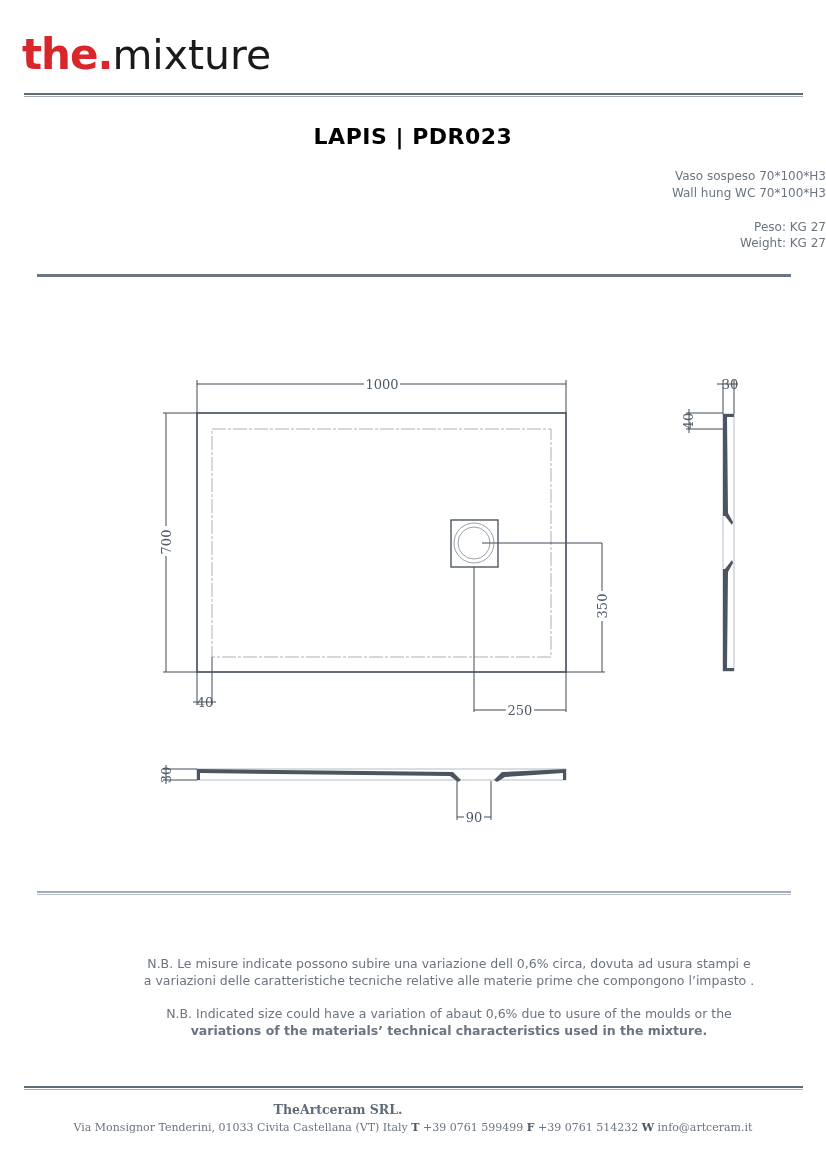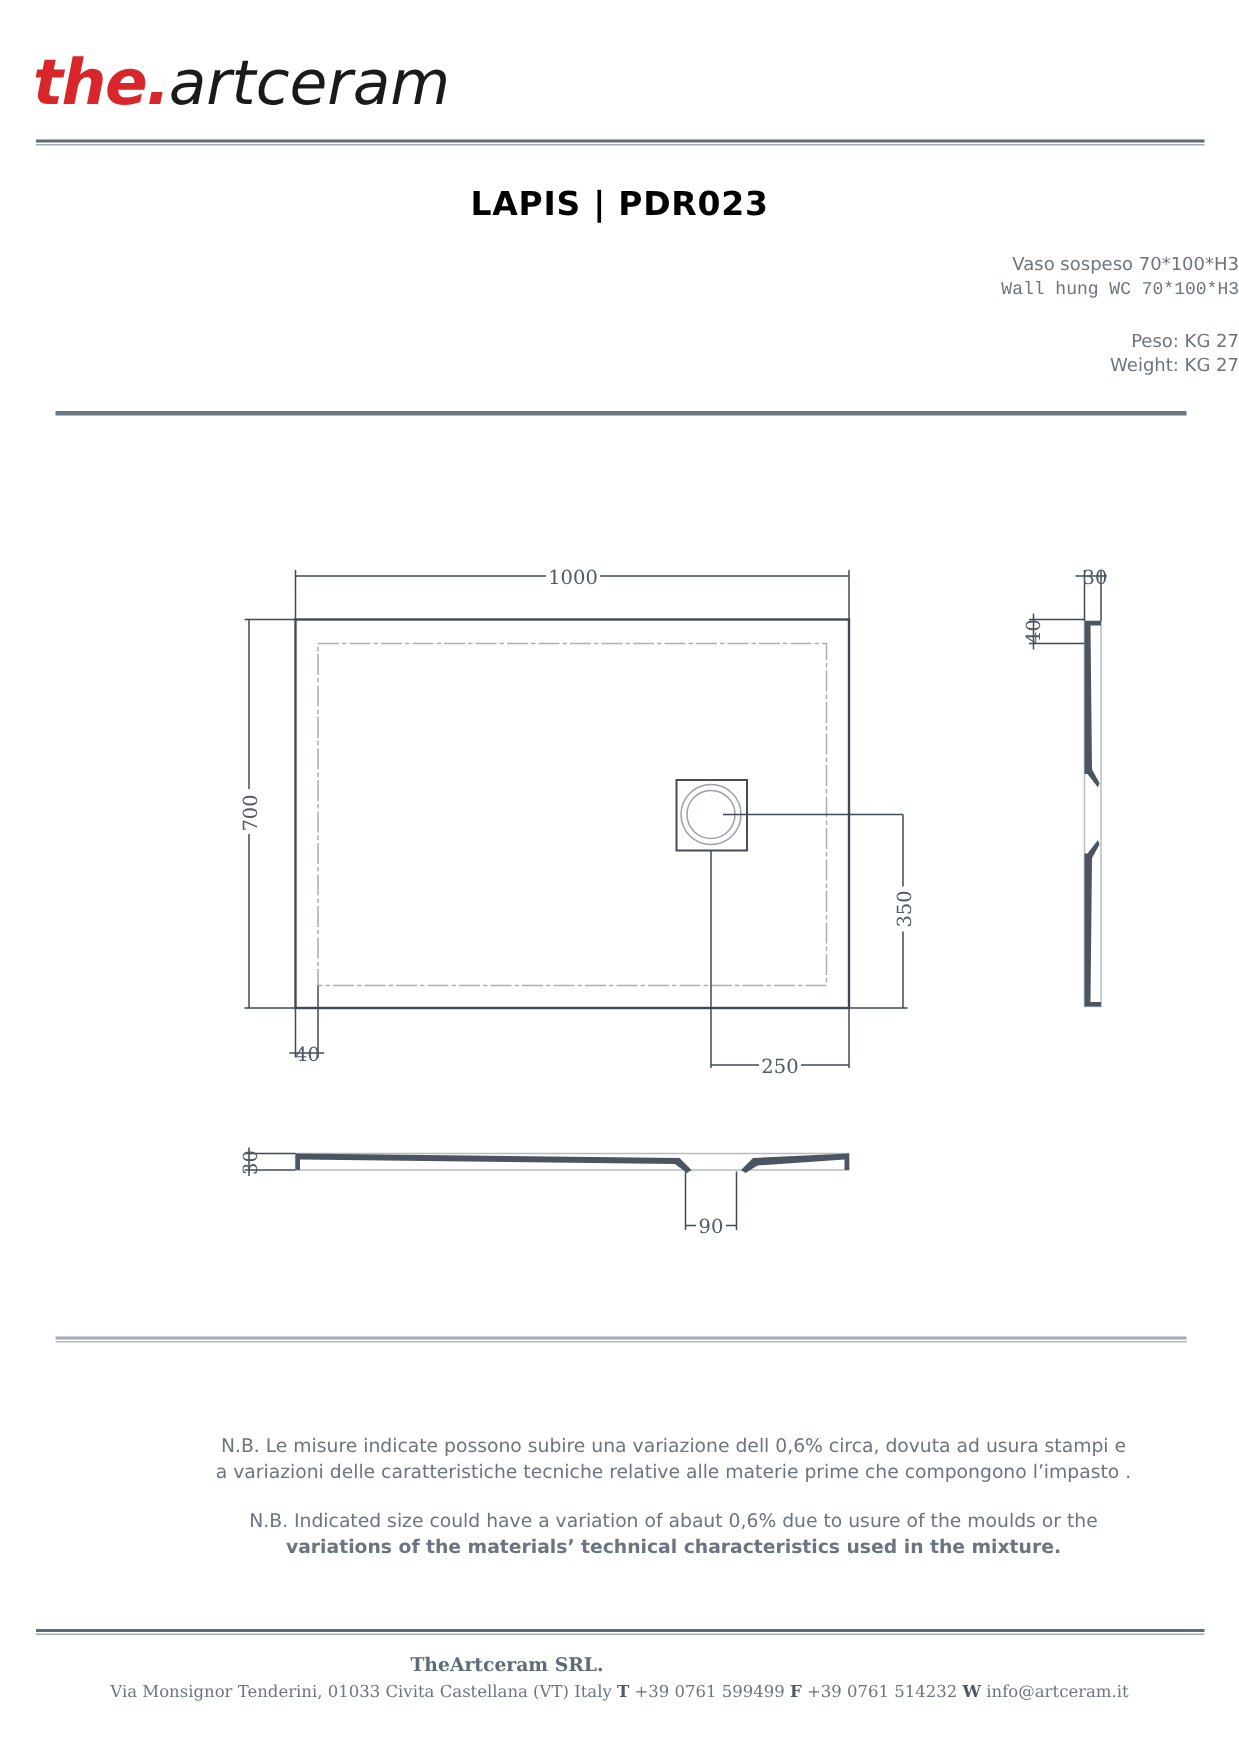--- a/index.html
+++ b/index.html
@@ -4,7 +4,7 @@
 <style>
   html, body { margin: 0; padding: 0; background: #ffffff; }
   body { width: 826px; height: 1169px; position: relative; overflow: hidden; font-family: "DejaVu Sans", sans-serif; }
-  .logo { position: absolute; left: 22px; top: 30px; height: 50px; display: flex; align-items: baseline; font-style: italic; }
+  .logo { position: absolute; left: 22px; top: 30px; height: 50px; display: flex; align-items: baseline; }
   .logo-the { color: #d9262b; font-family: "DejaVu Sans", sans-serif; font-weight: bold; font-size: 42px; letter-spacing: -1px; }
   .logo-rest { color: #1a1a1a; font-family: "DejaVu Sans", sans-serif; font-size: 41px; font-weight: normal; letter-spacing: 0px; }
   .double-rule { position: absolute; left: 24px; width: 779px; height: 4px; border-top: 2px solid #5e6b78; border-bottom: 1px solid #a3abb5; box-sizing: border-box; }

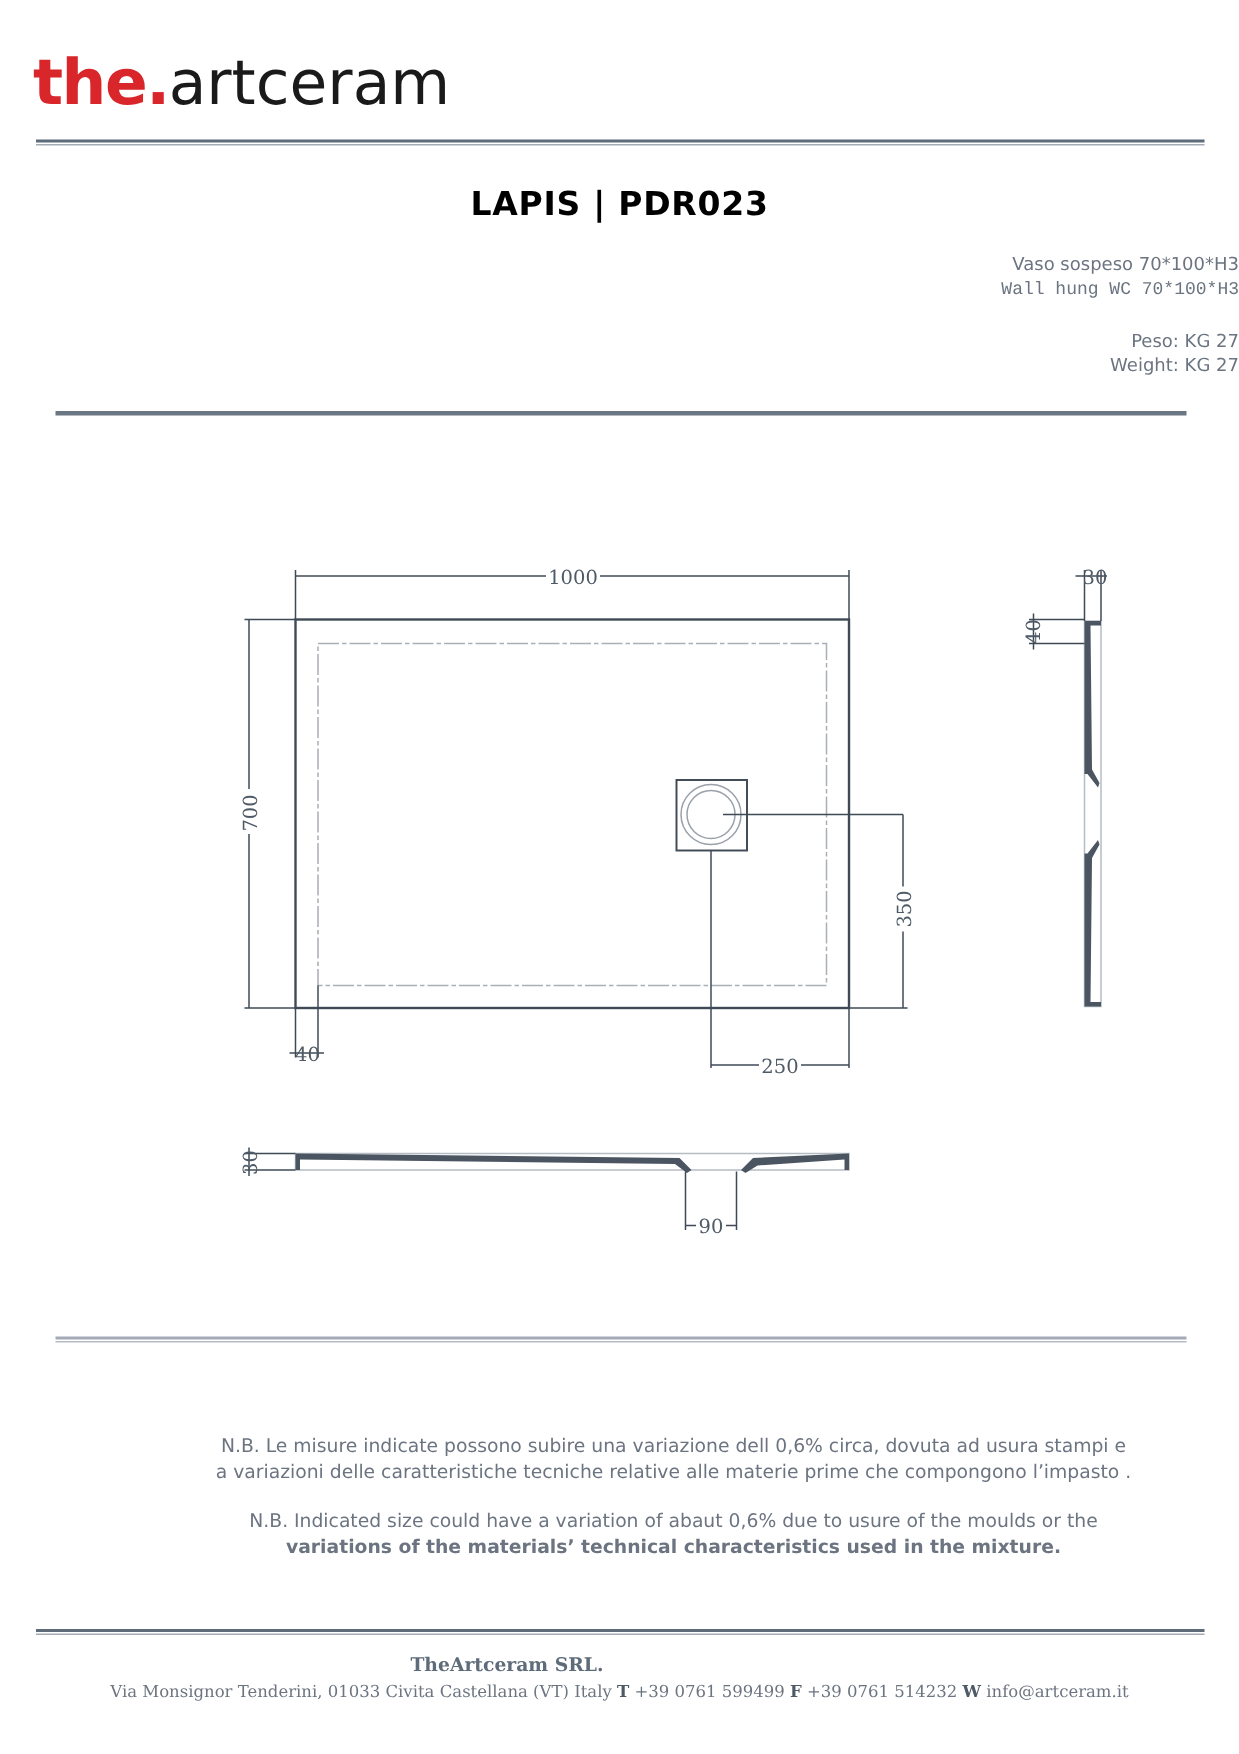--- a/index.html
+++ b/index.html
@@ -24,7 +24,7 @@
 
 <div class="logo">
   <span class="logo-the">the.</span>
-    <span class="logo-rest">artceram</span>
+    <span class="logo-rest">mixture</span>
 </div>
 
 <div class="double-rule" style="top:93px;"></div>

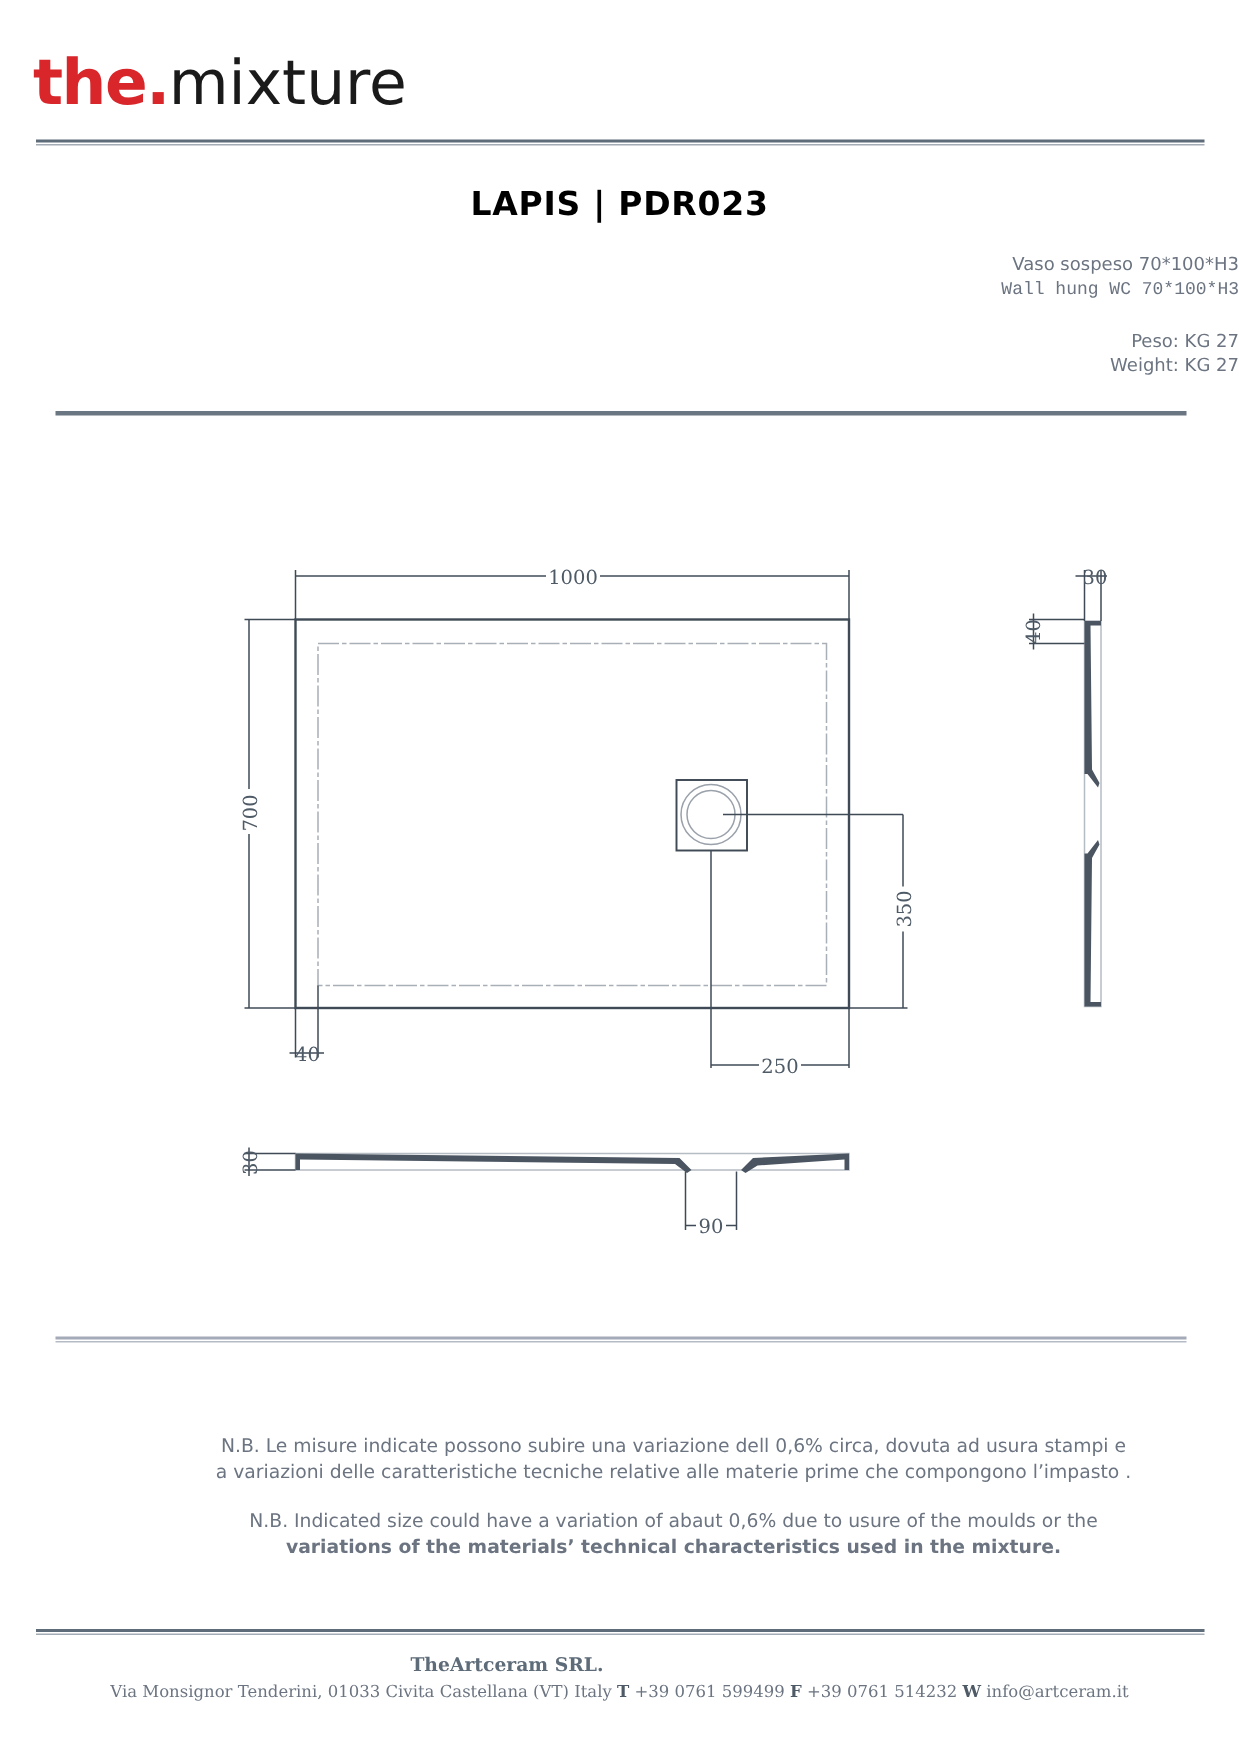--- a/index.html
+++ b/index.html
@@ -31,7 +31,7 @@
 
 <div class="title">LAPIS | PDR023</div>
 <div class="subtitle" style="top:168px;">Vaso sospeso 70*100*H3</div>
-<div class="subtitle" style="top:185px;font-family:Liberation Mono, monospace;">Wall hung WC 70*100*H3</div>
+<div class="subtitle" style="top:185px;">Wall hung WC 70*100*H3</div>
 <div class="subtitle" style="top:219px;">Peso: KG 27</div>
 <div class="subtitle" style="top:235px;">Weight: KG 27</div>
 

